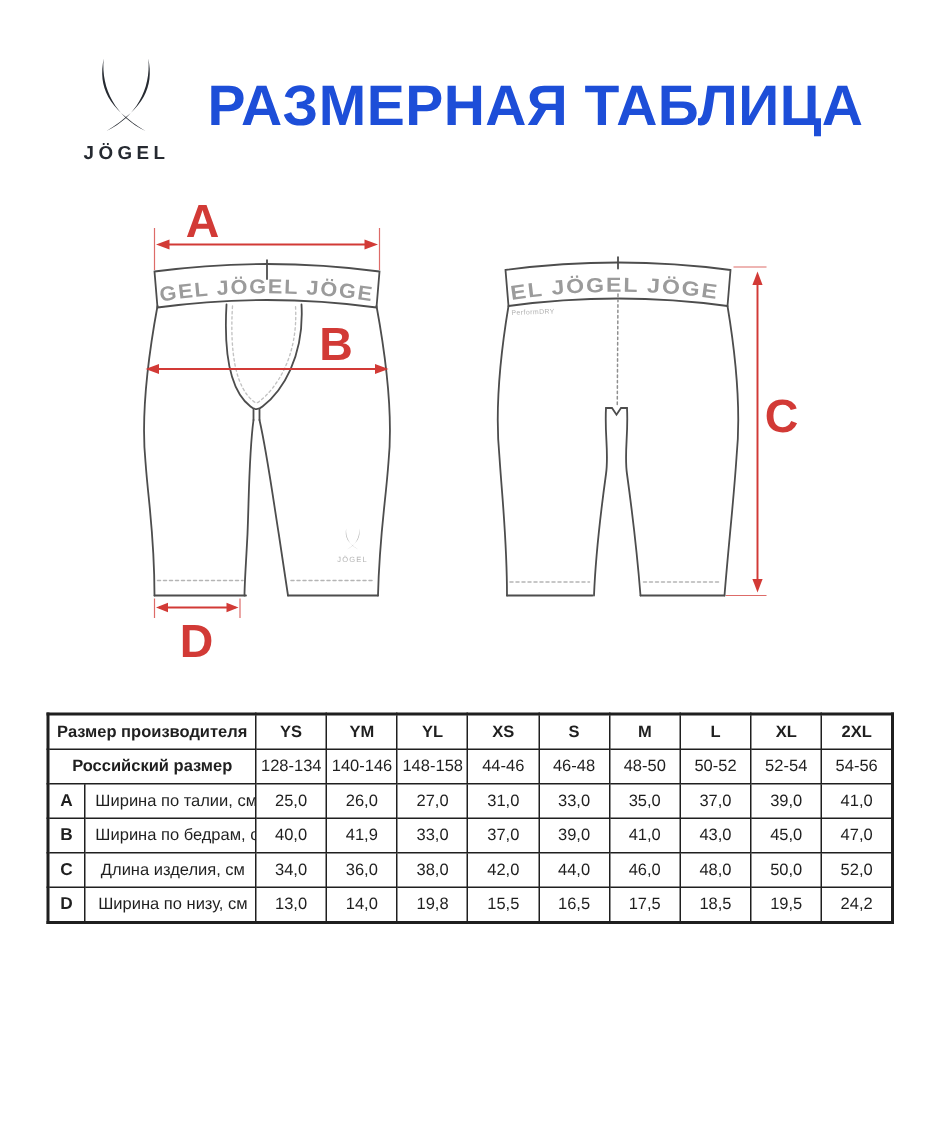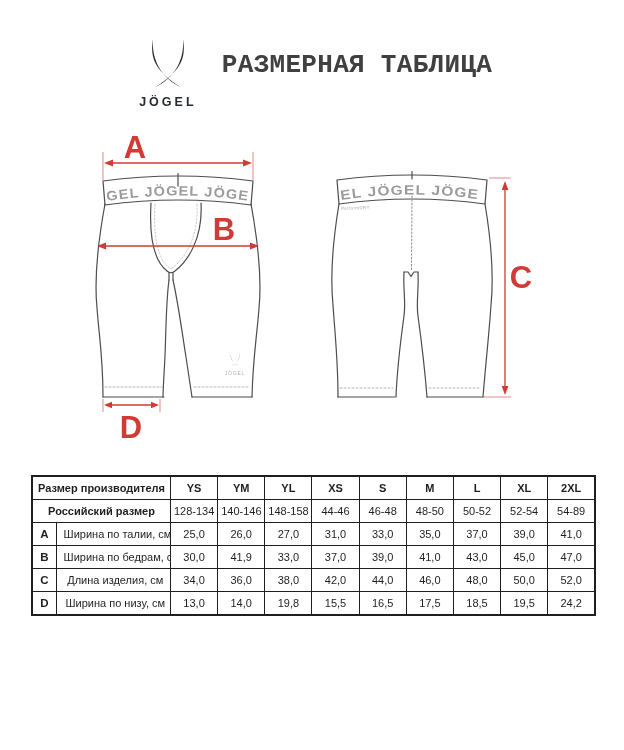--- a/index.html
+++ b/index.html
@@ -17,9 +17,8 @@
     font-weight:bold;font-size:12.5px;letter-spacing:3px;color:#262a31;margin-top:3px;
   }
   .title{
-    margin:12px 0 0 0;font-size:26px;font-weight:bold;color:#404040;letter-spacing:.3px;
+    margin:12px 0 0 0;font-size:38px;font-weight:bold;color:#1d4ed8;letter-spacing:.3px;
     white-space:nowrap;
-    font-family:Liberation Mono, monospace;
   }
   
   .diagram-wrap{height:330px;}

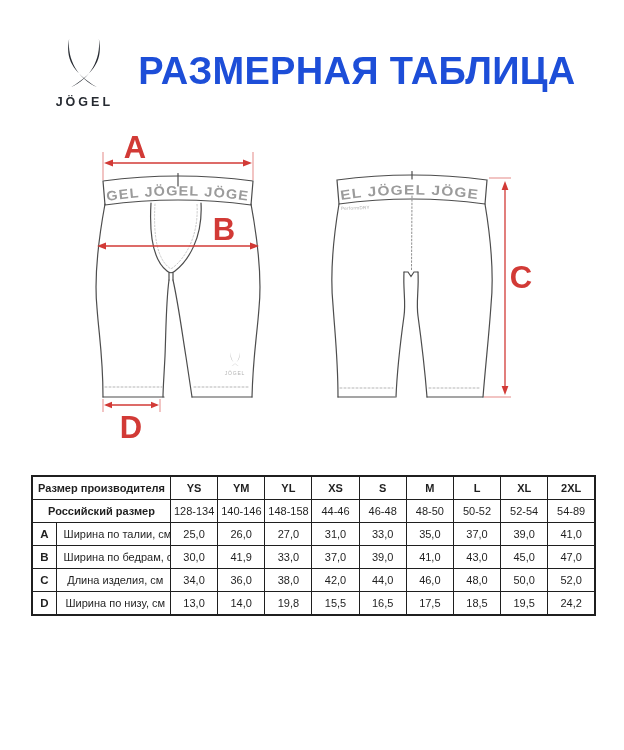--- a/index.html
+++ b/index.html
@@ -196,7 +196,7 @@
             <td>48-50</td>
             <td>50-52</td>
             <td>52-54</td>
-            <td>54-89</td>
+            <td>54-56</td>
           </tr>
           <tr>
             <th class="letter">A</th>

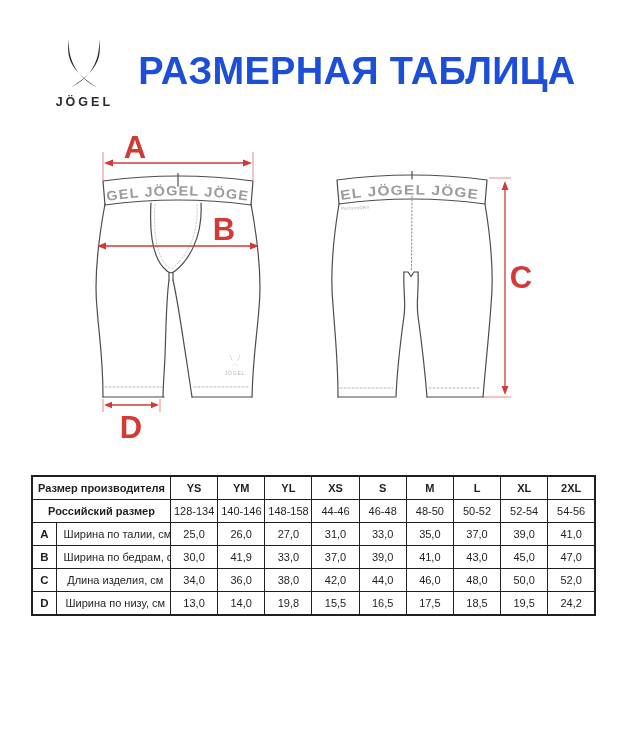--- a/index.html
+++ b/index.html
@@ -214,7 +214,7 @@
           <tr>
             <th class="letter">B</th>
             <td class="mlabel">Ширина по бедрам, см</td>
-            <td>30,0</td>
+            <td>40,0</td>
             <td>41,9</td>
             <td>33,0</td>
             <td>37,0</td>

